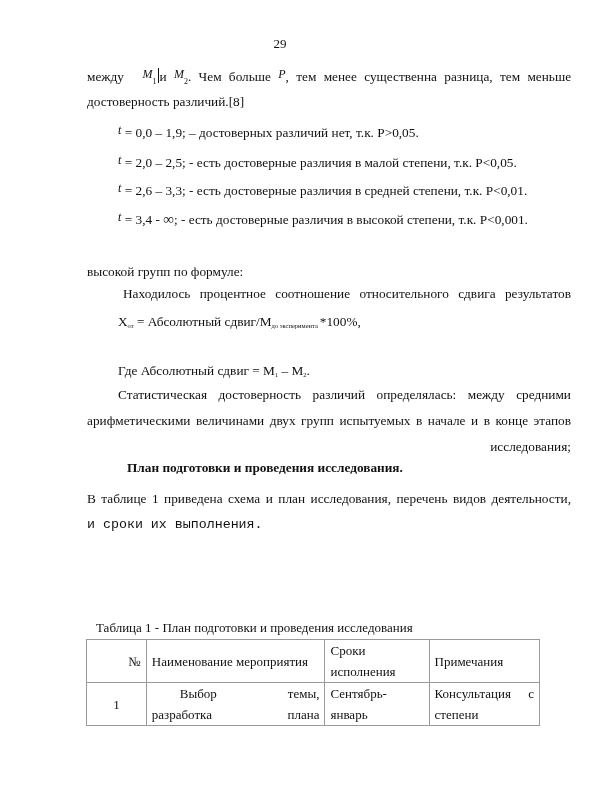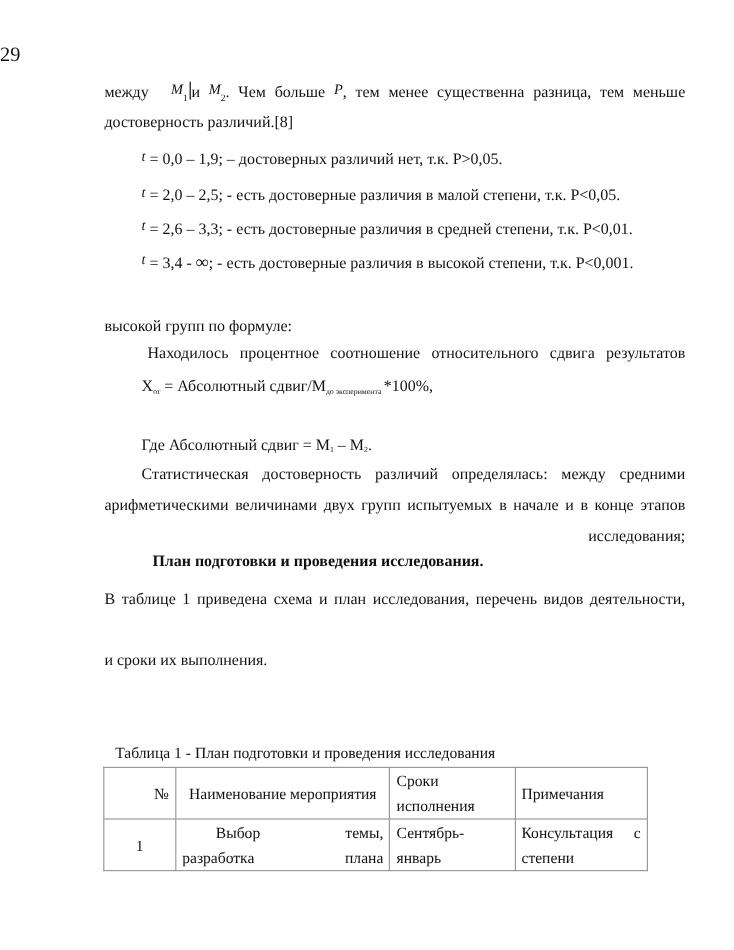--- a/index.html
+++ b/index.html
@@ -9,7 +9,7 @@
       color: #111111; font-size: 13.3px;
     }
     .abs { position: absolute; white-space: nowrap; }
-    .page-number { left: 0; width: 560px; top: 36px; font-size: 17px; }
+    .page-number { left: 0; width: 560px; top: 36px; text-align: center; font-size: 13px; }
     .line { left: 87px; width: 484px; }
     .justify { text-align: justify; text-align-last: justify; }
     .ind1 { left: 118px; }

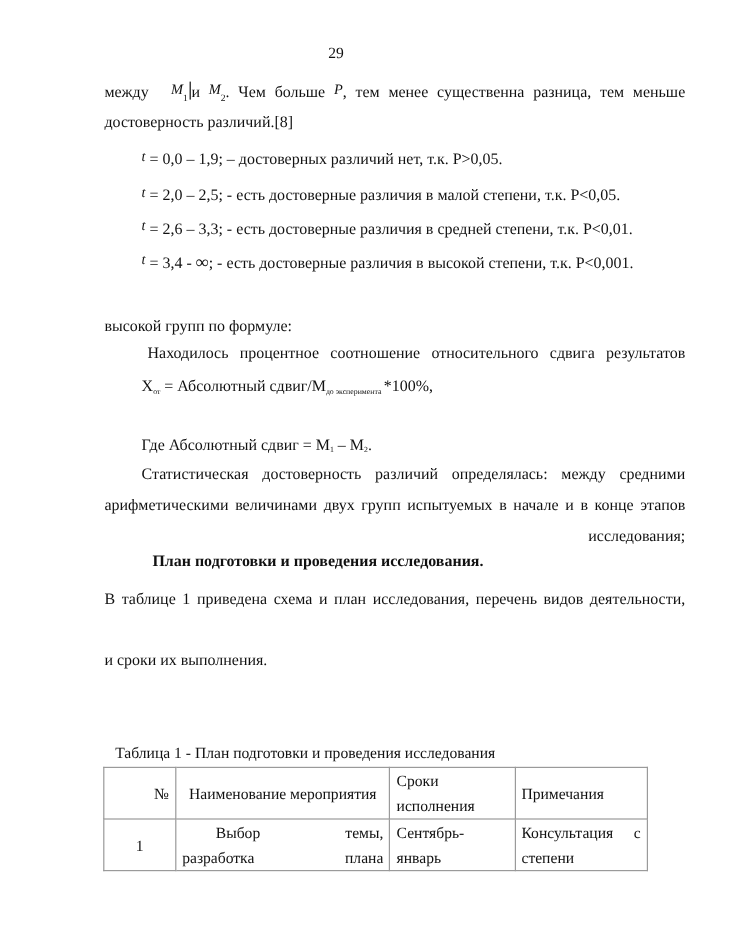--- a/index.html
+++ b/index.html
@@ -86,7 +86,7 @@
 <div class="abs line bold" style="top:460px;margin-left:40px;">План подготовки и проведения исследования.</div>
 
 <div class="abs line justify" style="top:491px;">В таблице 1 приведена схема и план исследования, перечень видов деятельности,</div>
-<div class="abs line" style="top:542px;">и сроки их выполнения.</div>
+<div class="abs line" style="top:517px;font-family:Liberation Mono, monospace;">и сроки их выполнения.</div>
 
 <div class="abs caption">Таблица 1 - План подготовки и проведения исследования</div>
 

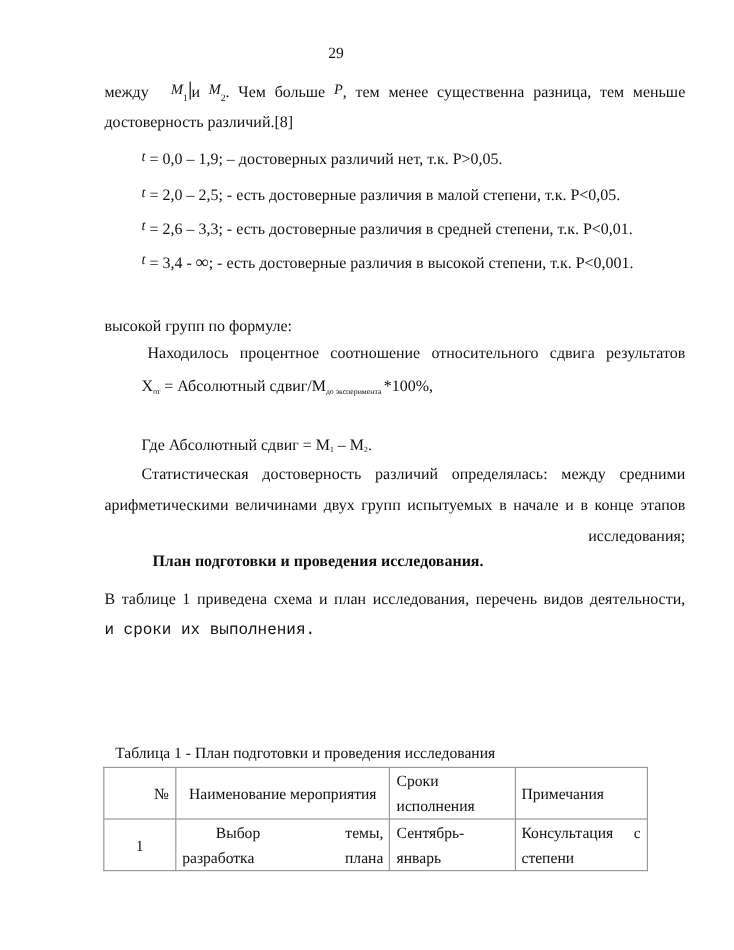--- a/index.html
+++ b/index.html
@@ -28,7 +28,7 @@
       border: 1px solid #9a9a9a; vertical-align: middle; padding: 0 5px; line-height: 21px;
     }
     .c0 { width: 50px; text-align: right; }
-    .c1 { width: 170px; text-align: center; }
+    .c1 { width: 170px; }
     .c2 { width: 94px; }
     .c3 { width: 100px; }
     .row1 td { vertical-align: top; }

